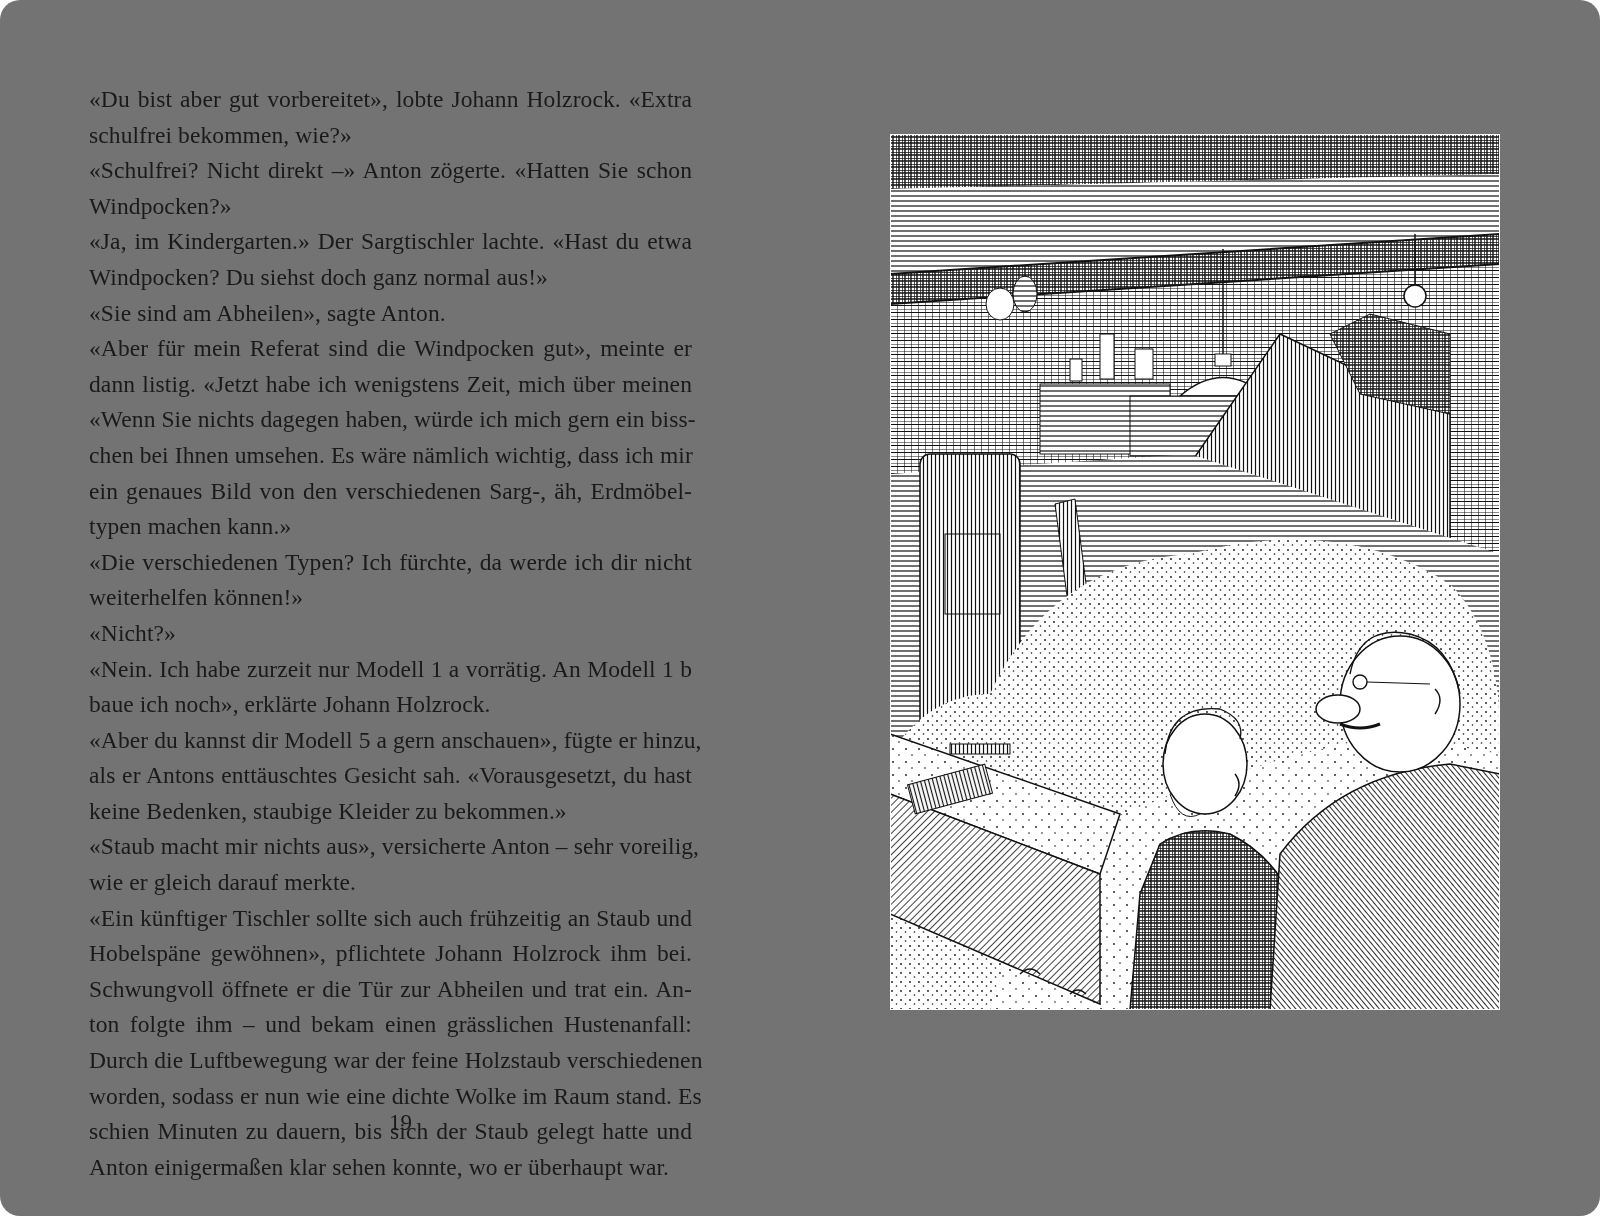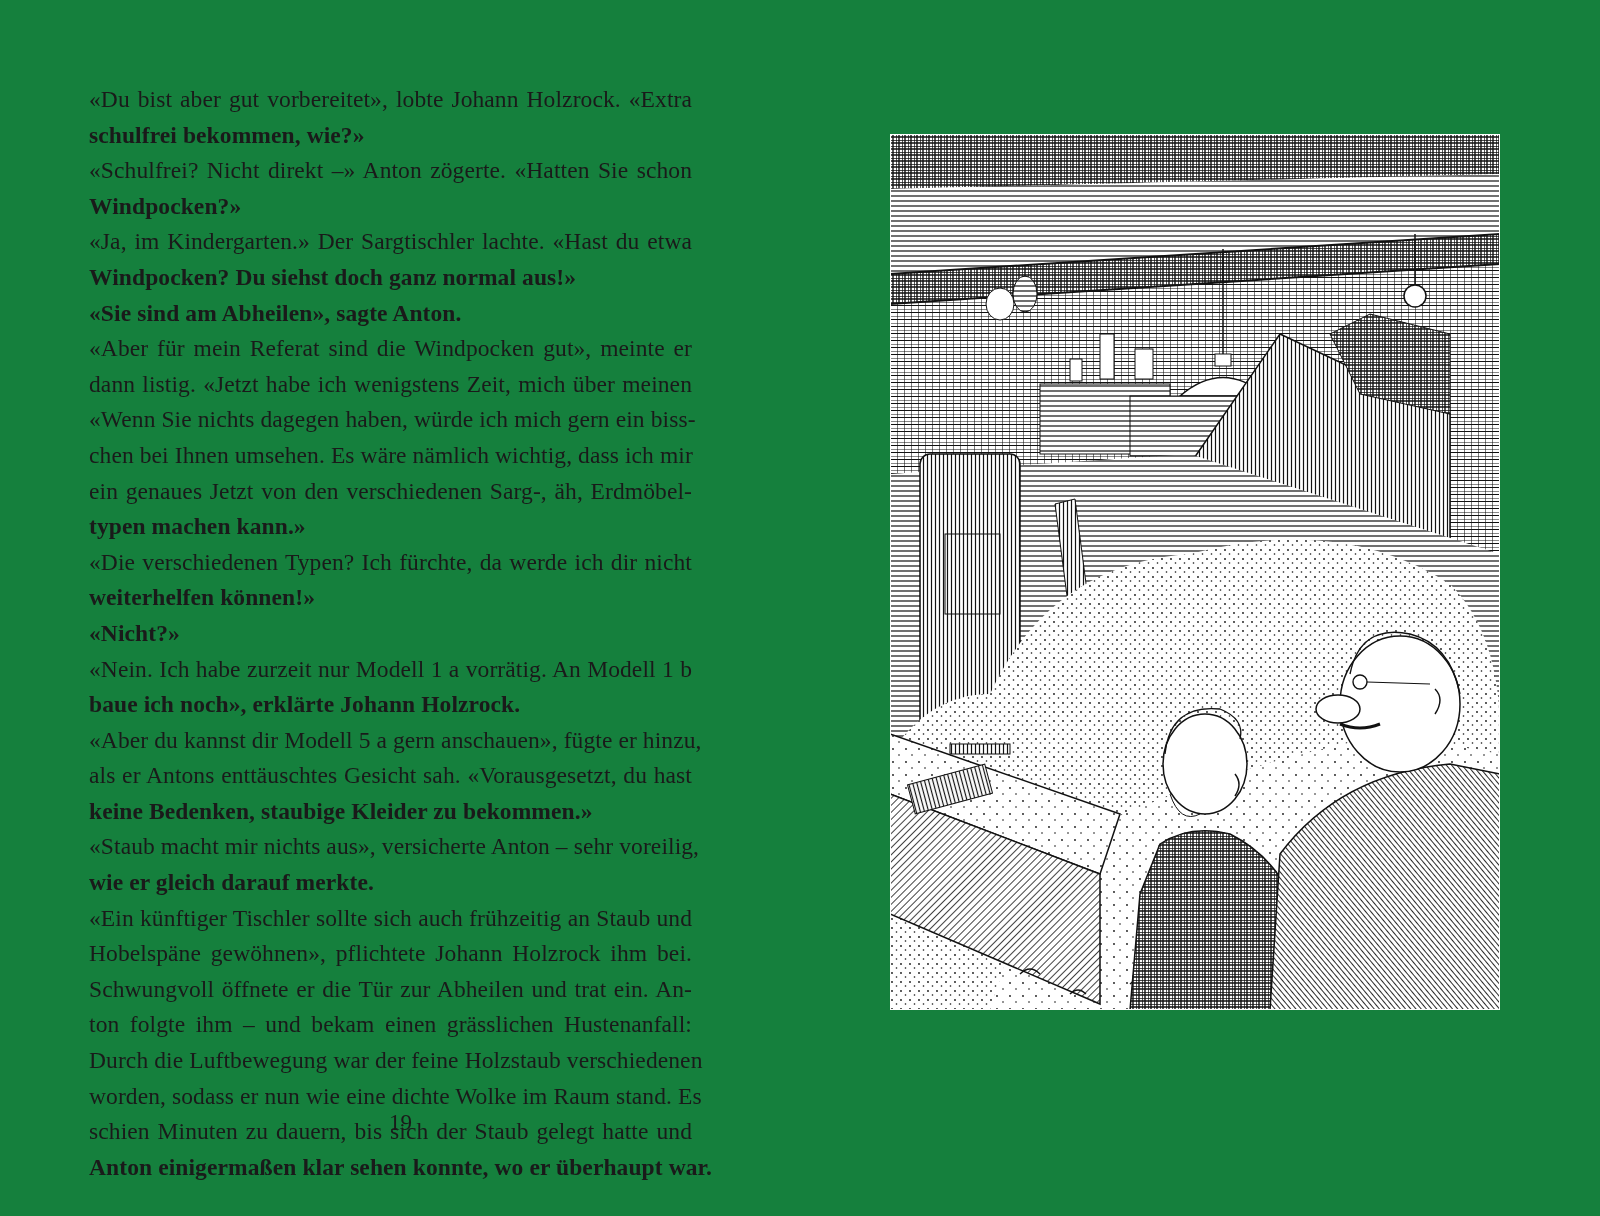--- a/index.html
+++ b/index.html
@@ -18,7 +18,8 @@
     .spread {
       position: absolute;
       inset: 0;
-      background: #15803d;
+      background: #737373;
+      border-radius: 20px;
     }
     .page-left {
       position: absolute;

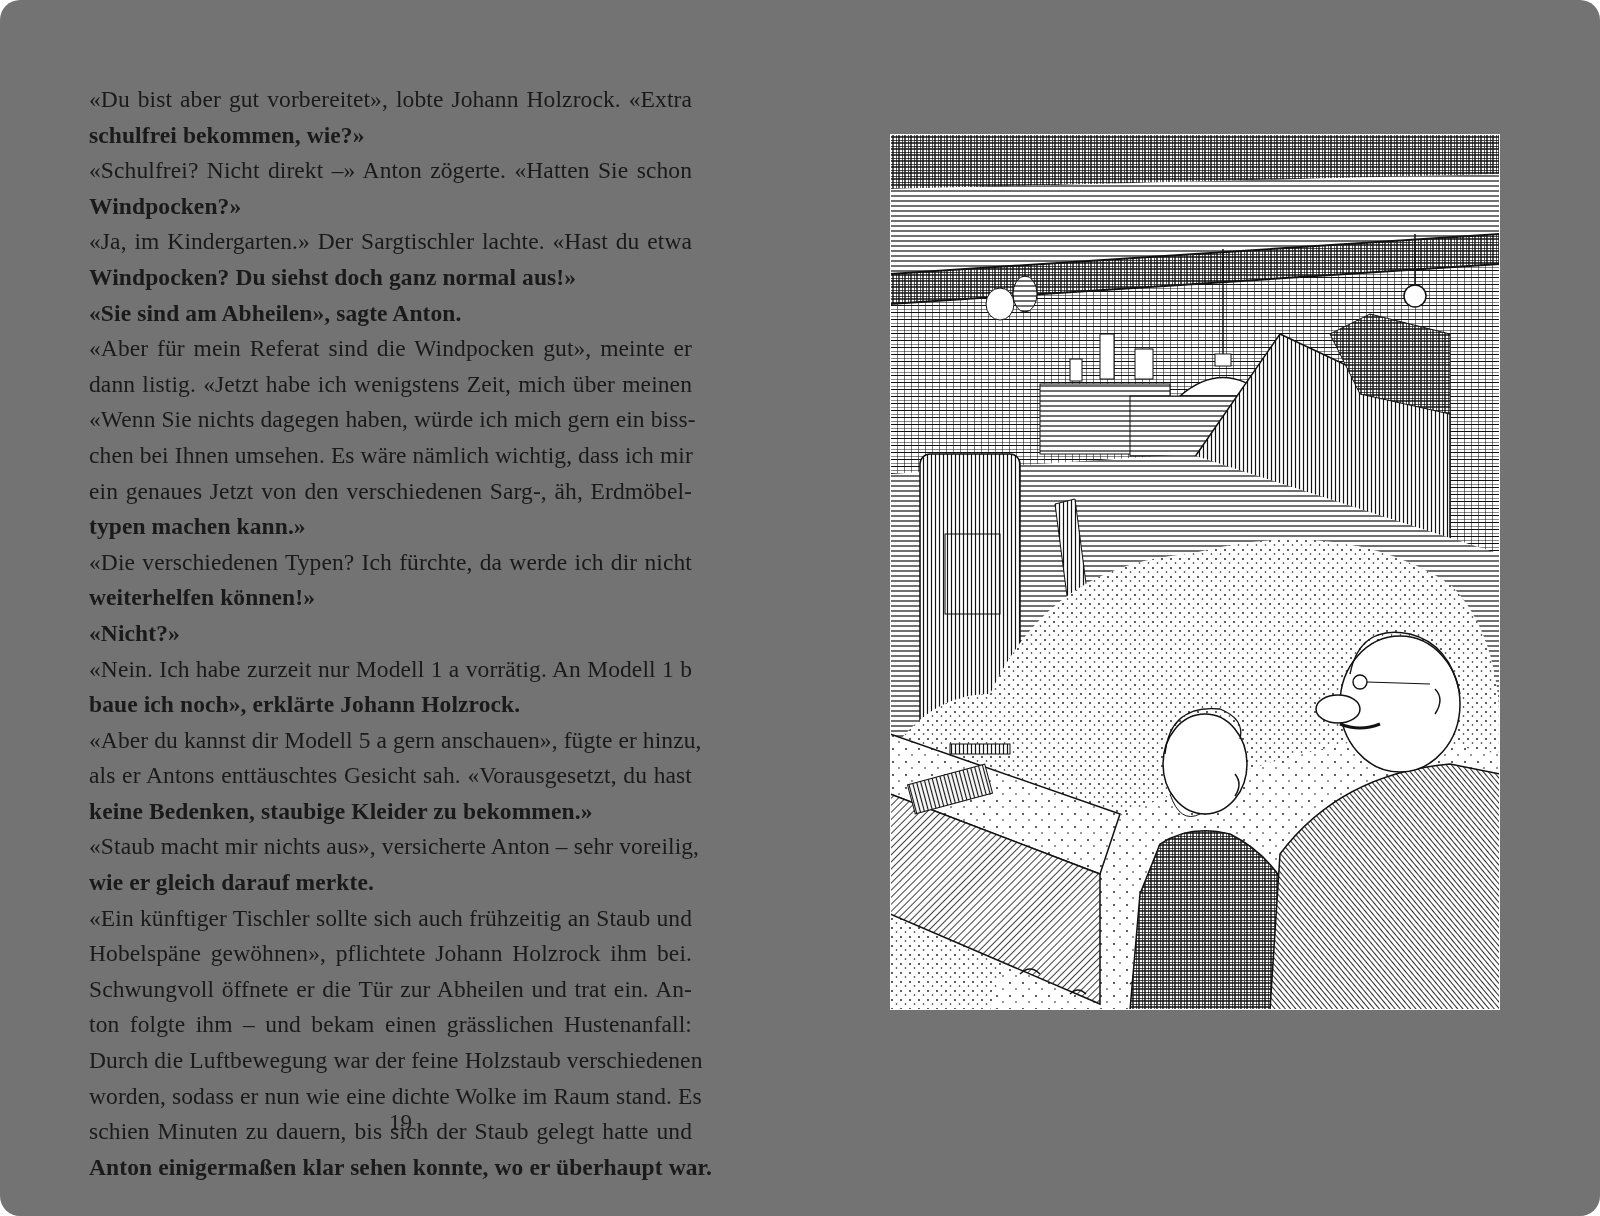--- a/index.html
+++ b/index.html
@@ -54,7 +54,6 @@
     .line.last {
       text-align: left;
       text-align-last: left;
-      font-weight: bold;
     }
     .page-number {
       position: absolute;

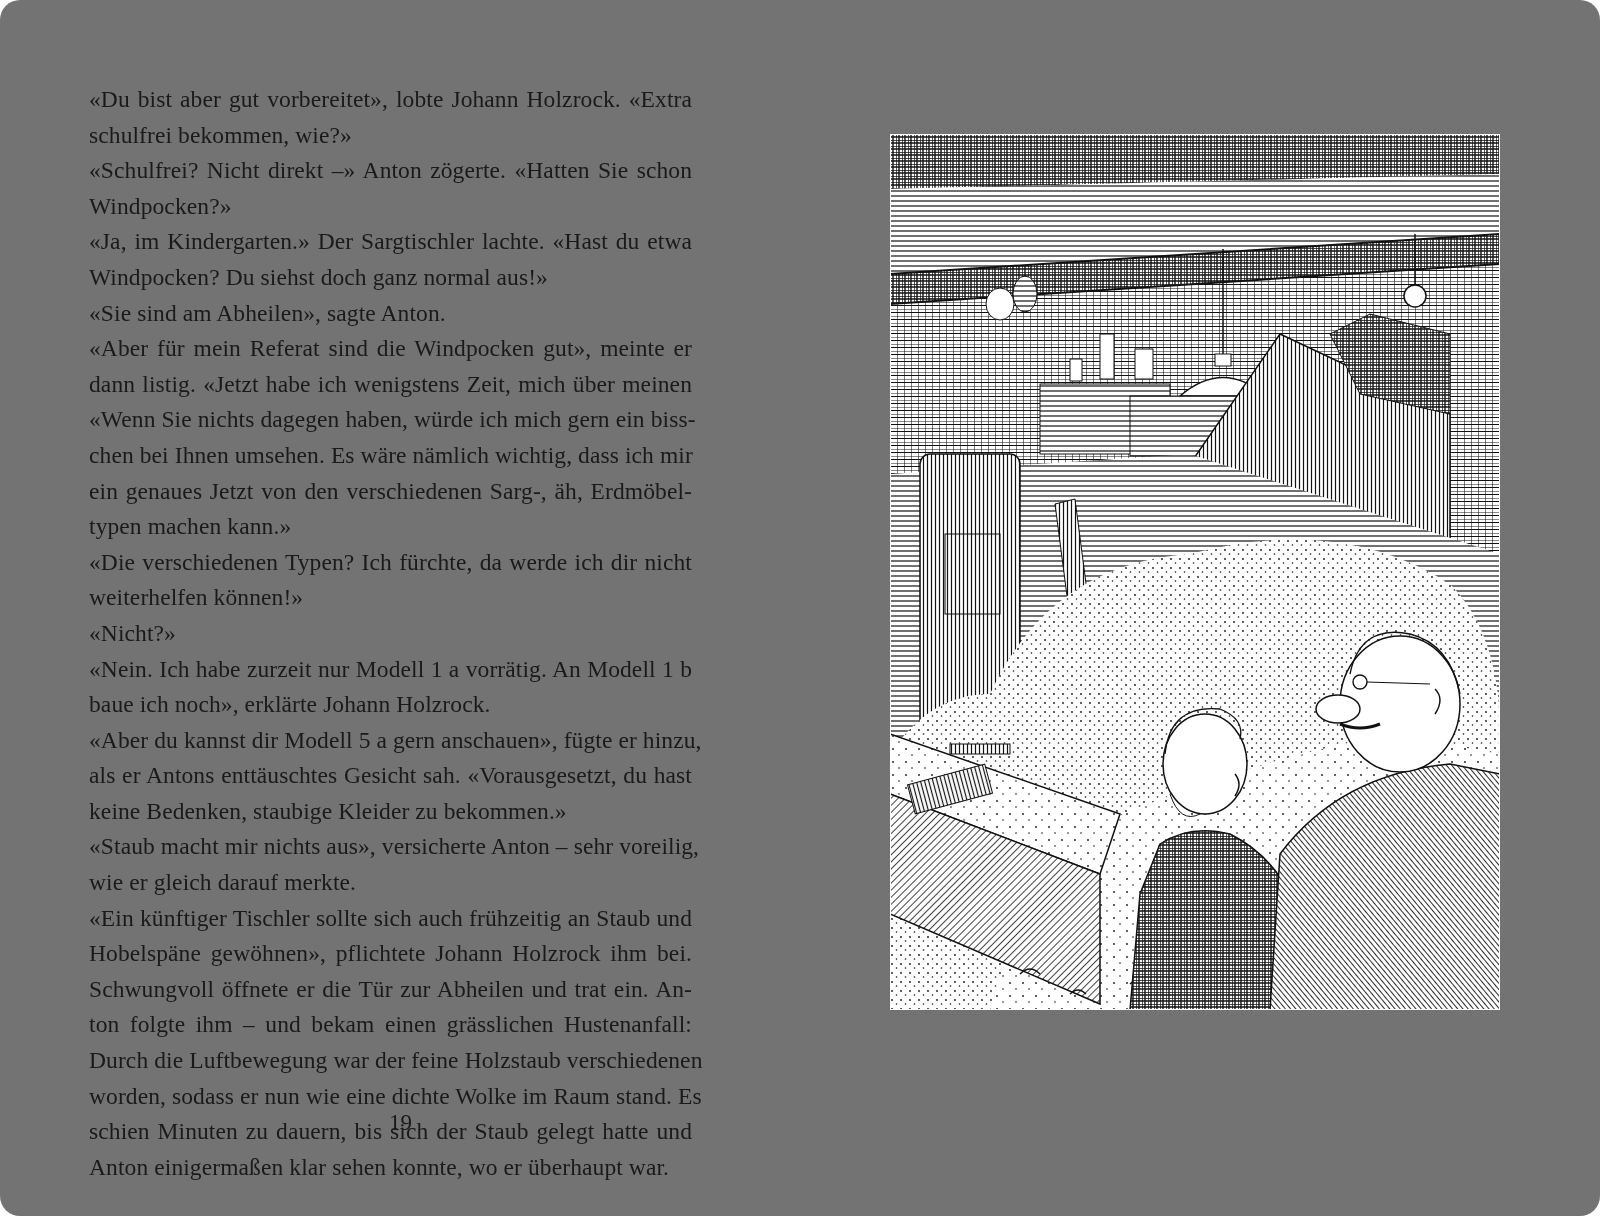--- a/index.html
+++ b/index.html
@@ -95,7 +95,7 @@
         <span class="line">dann listig. «Jetzt habe ich wenigstens Zeit, mich über meinen</span>
         <span class="line">«Wenn Sie nichts dagegen haben, würde ich mich gern ein biss-</span>
         <span class="line">chen bei Ihnen umsehen. Es wäre nämlich wichtig, dass ich mir</span>
-        <span class="line">ein genaues Jetzt von den verschiedenen Sarg-, äh, Erdmöbel-</span>
+        <span class="line">ein genaues Bild von den verschiedenen Sarg-, äh, Erdmöbel-</span>
         <span class="line last">typen machen kann.»</span>
         <span class="line">«Die verschiedenen Typen? Ich fürchte, da werde ich dir nicht</span>
         <span class="line last">weiterhelfen können!»</span>

